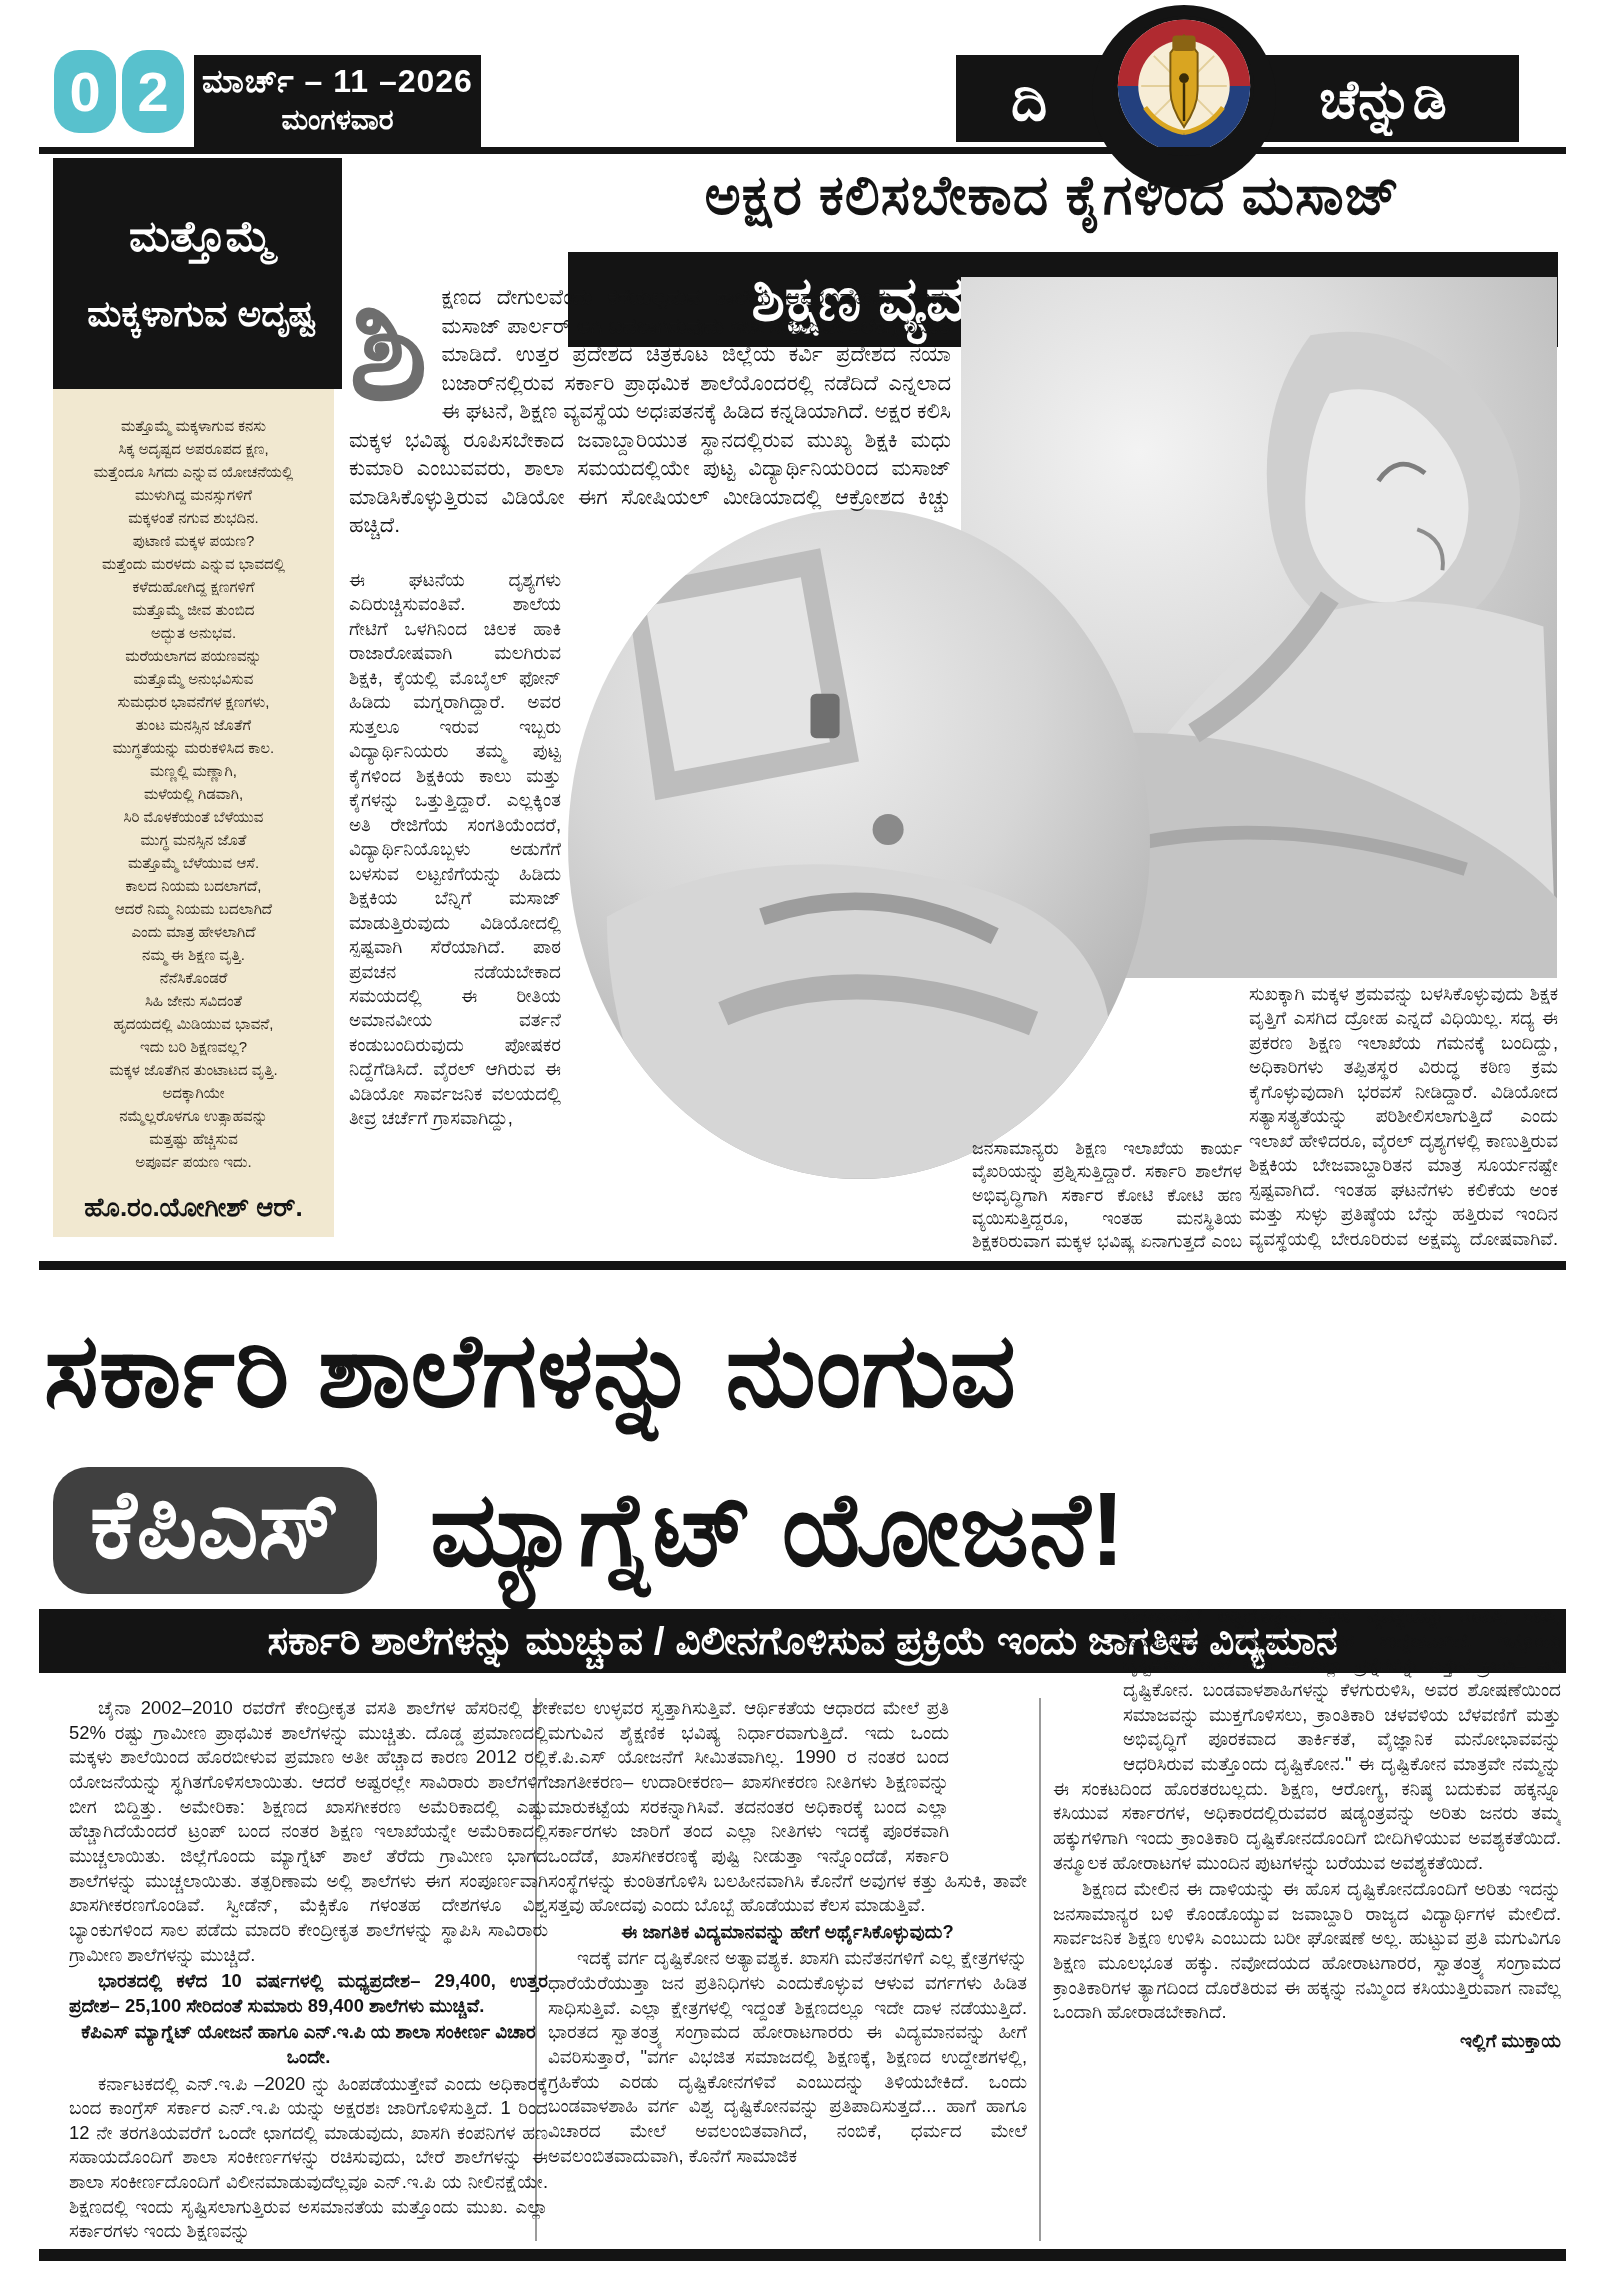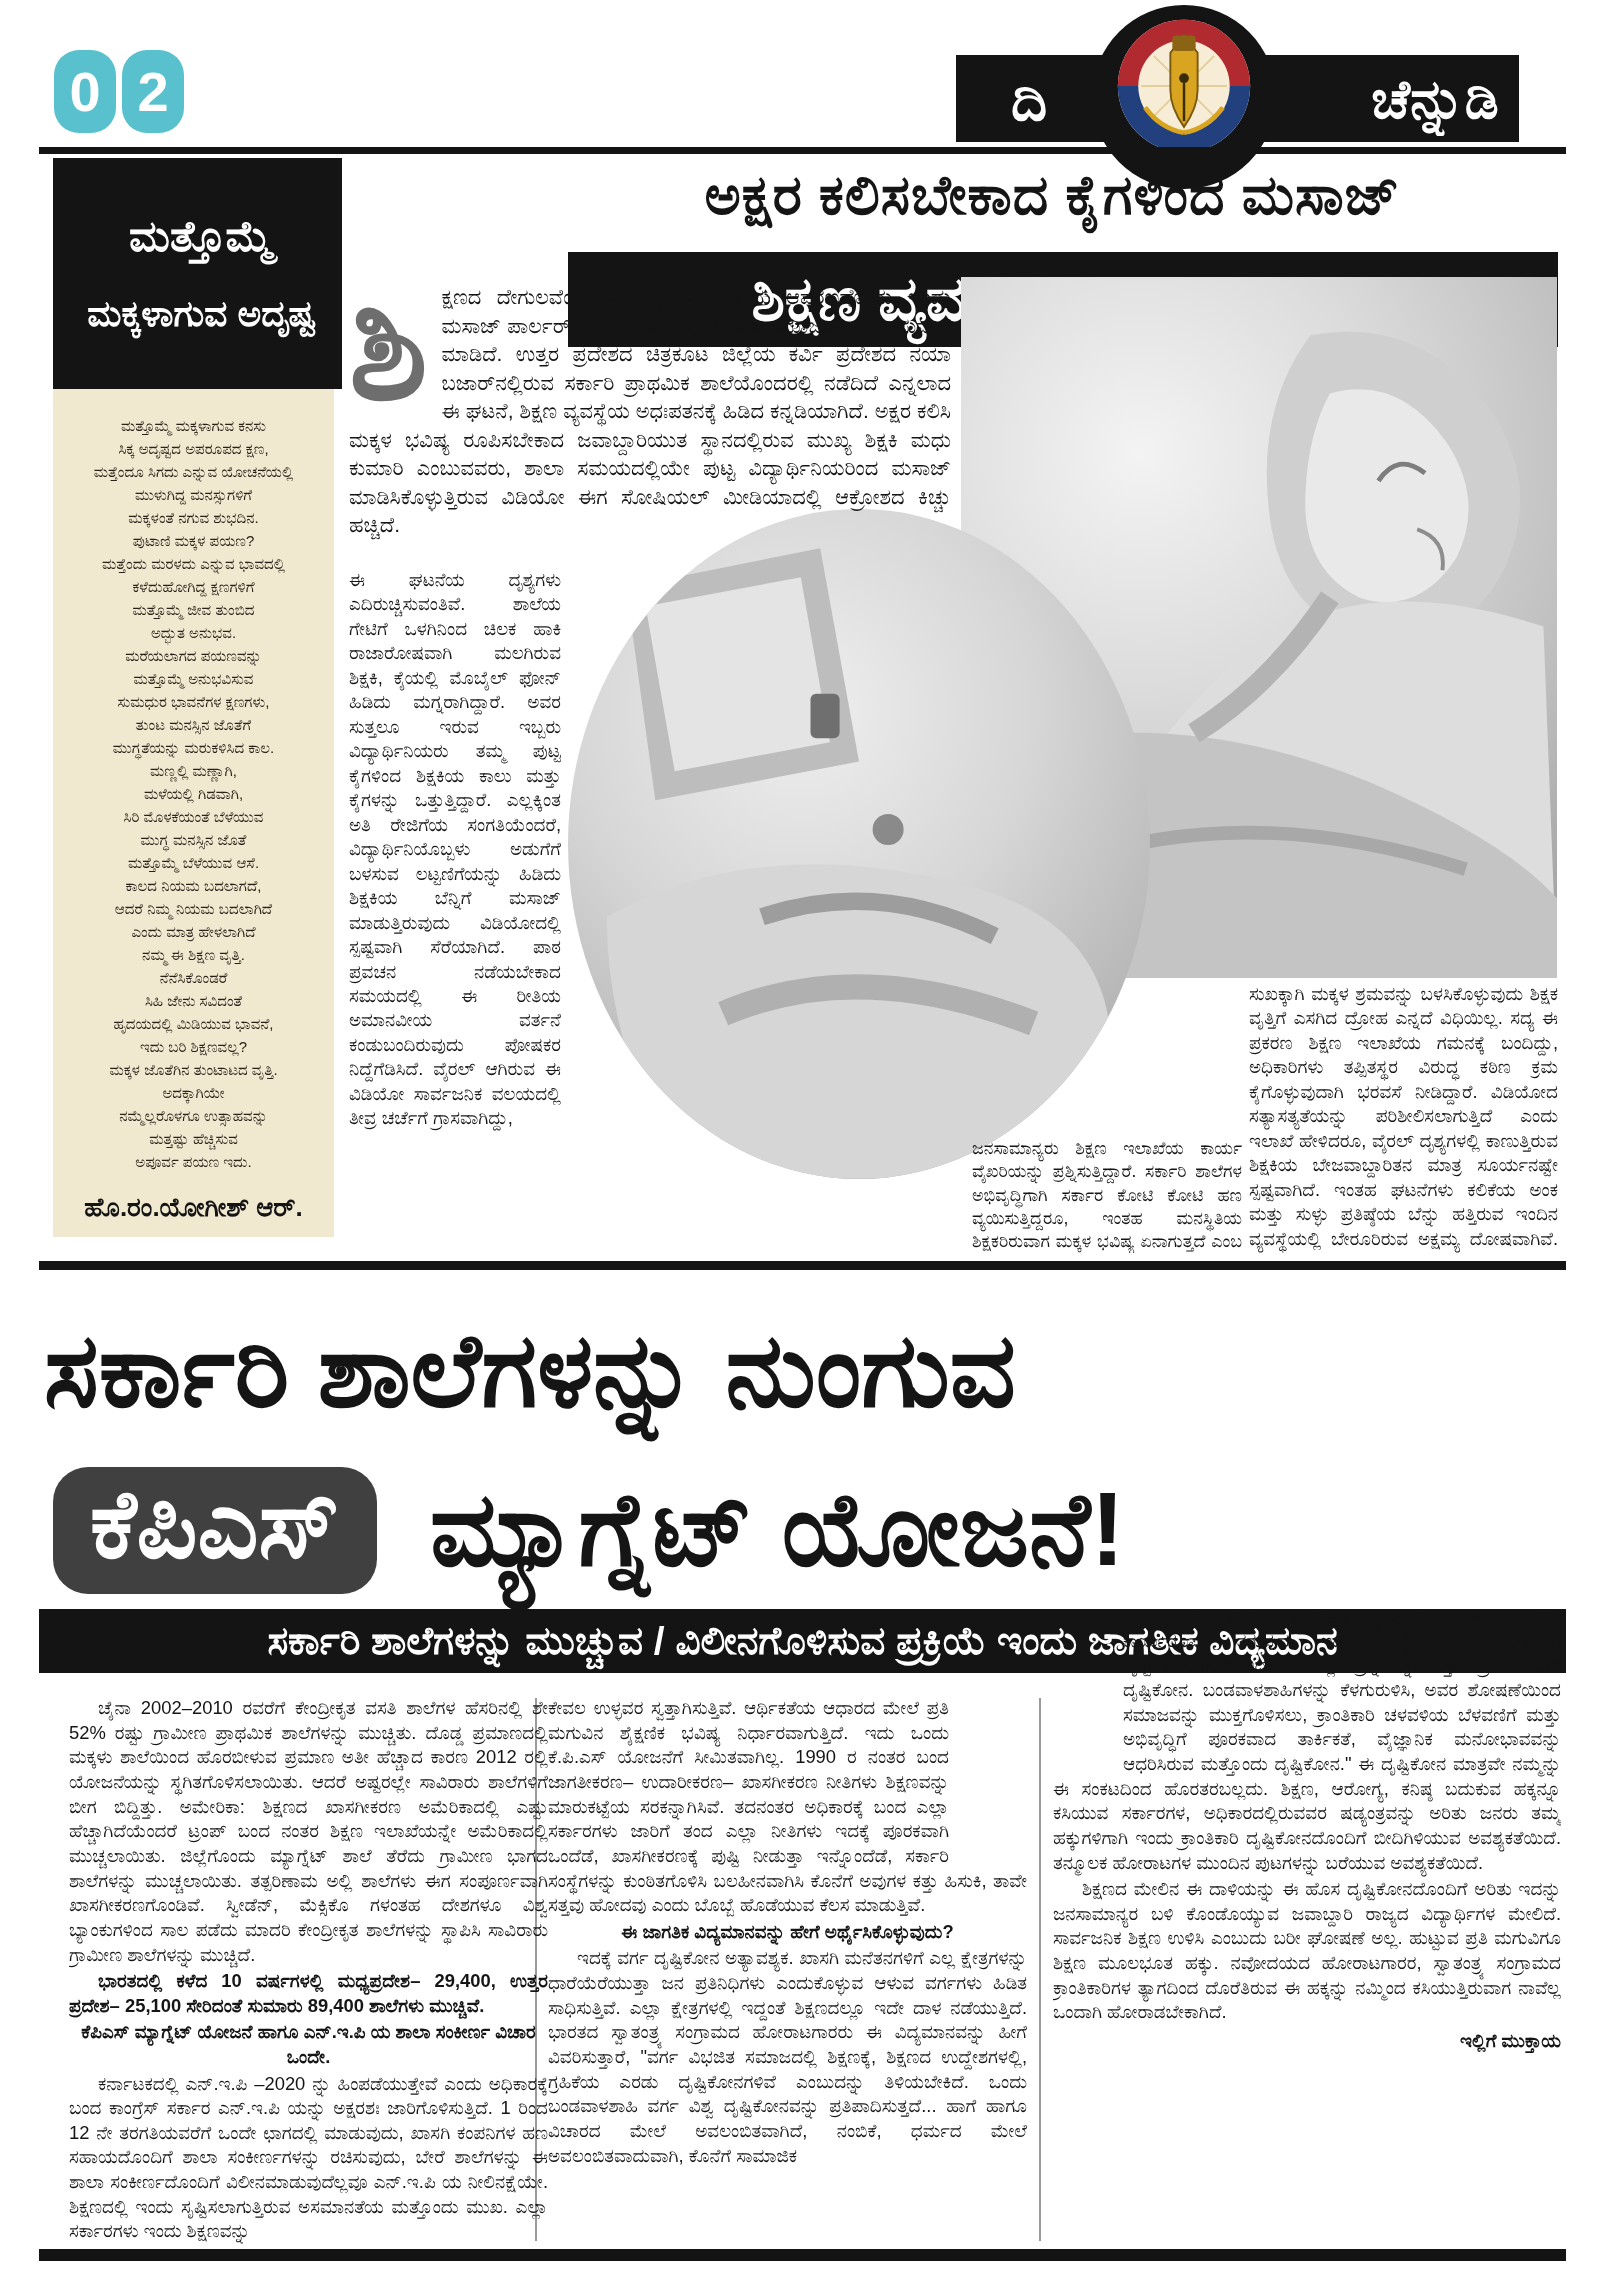--- a/index.html
+++ b/index.html
@@ -73,6 +73,10 @@
   <div class="abs chip" style="left:54px;top:50px;">0</div>
   <div class="abs chip" style="left:122px;top:50px;">2</div>
 
+  <div class="abs datebox clip" style="left:194px;top:55px;width:287px;height:87px;">
+    <div class="d1">ಮಾರ್ಚ್ – 11 –2026</div>
+    <div class="d2">ಮಂಗಳವಾರ</div>
+  </div>
 
   <div class="abs masthead" style="left:956px;top:55px;width:563px;height:87px;"></div>
   <div class="abs mast-dome" style="left:1092px;top:4.9px;"></div>

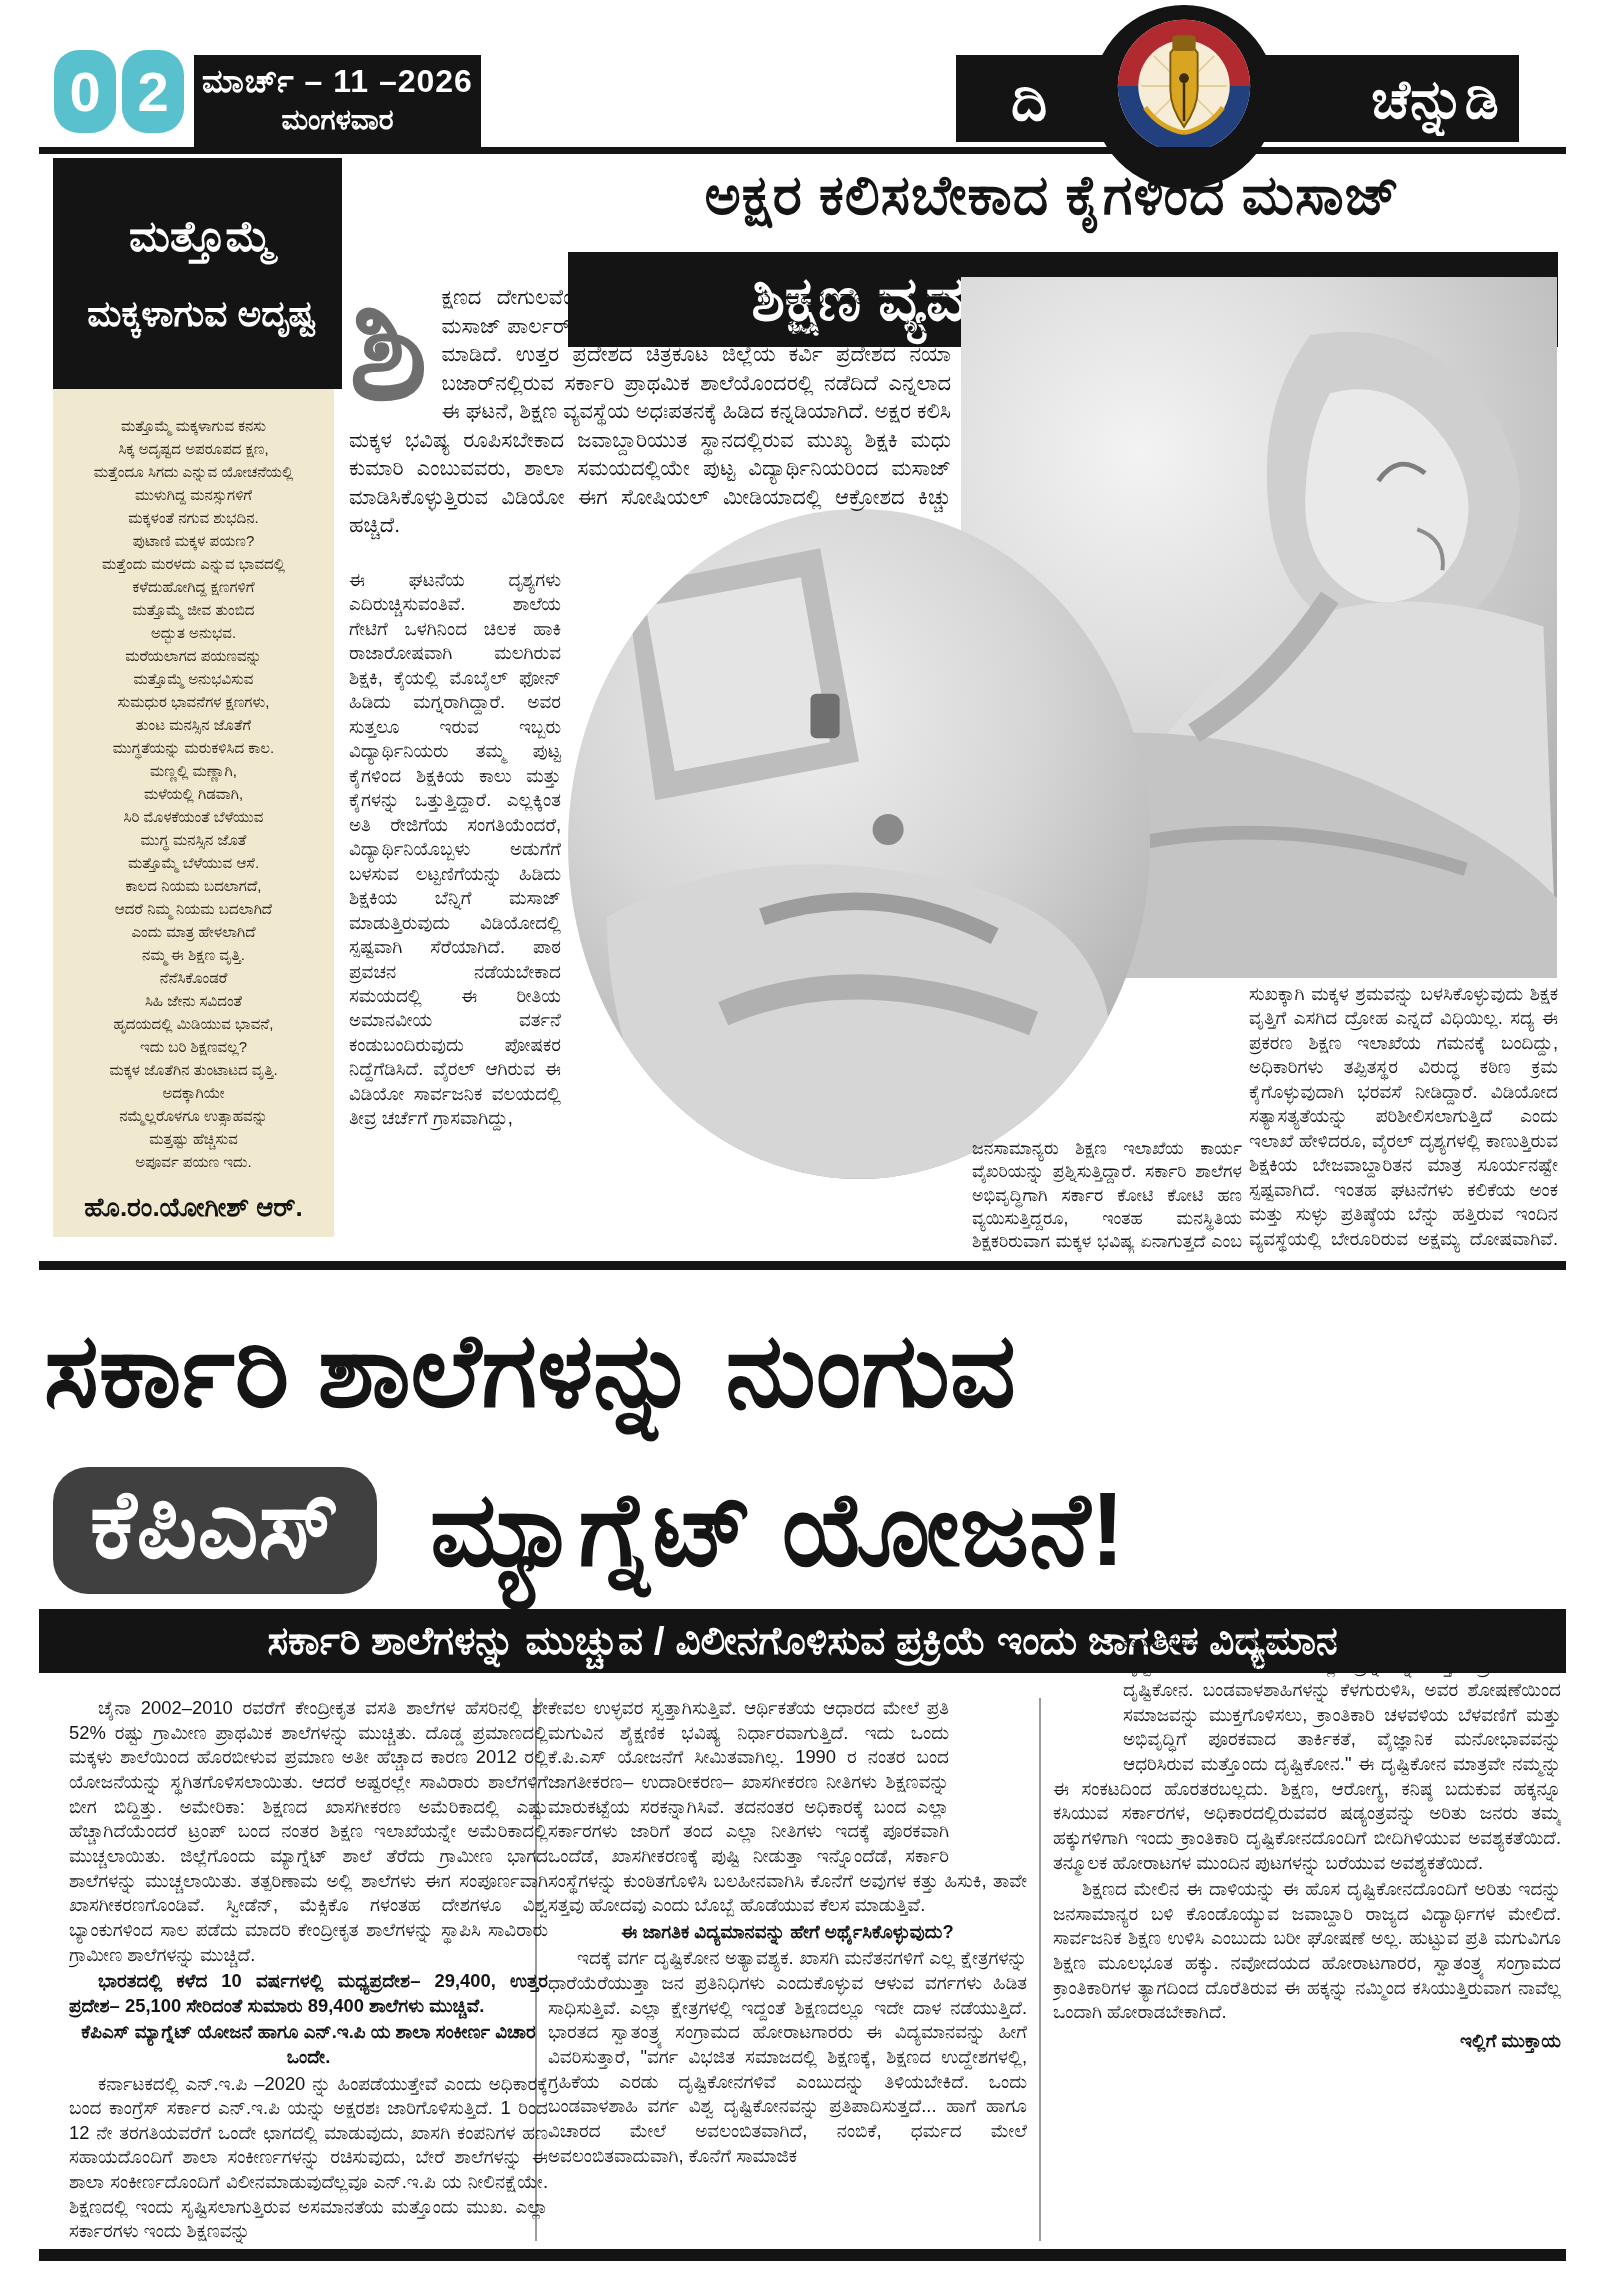--- a/index.html
+++ b/index.html
@@ -81,7 +81,7 @@
   <div class="abs masthead" style="left:956px;top:55px;width:563px;height:87px;"></div>
   <div class="abs mast-dome" style="left:1092px;top:4.9px;"></div>
   <div class="abs mast-word clip" style="left:966px;top:68px;width:126px;height:68px;font-size:56px;text-align:center;">ದಿ</div>
-  <div class="abs mast-word clip" style="left:1304px;top:68px;width:262px;height:68px;font-size:54px;text-align:center;">ಚೆನ್ನುಡಿ</div>
+  <div class="abs mast-word clip" style="left:1252px;top:68px;width:262px;height:68px;font-size:54px;text-align:center;">ಚೆನ್ನುಡಿ</div>
   <svg class="abs" style="left:1112px;top:13.6px;" width="144" height="144" viewBox="0 0 148 148">
     <circle cx="74" cy="74" r="72" fill="#141414"></circle>
     <circle cx="74" cy="74" r="68" fill="#ffffff"></circle>

